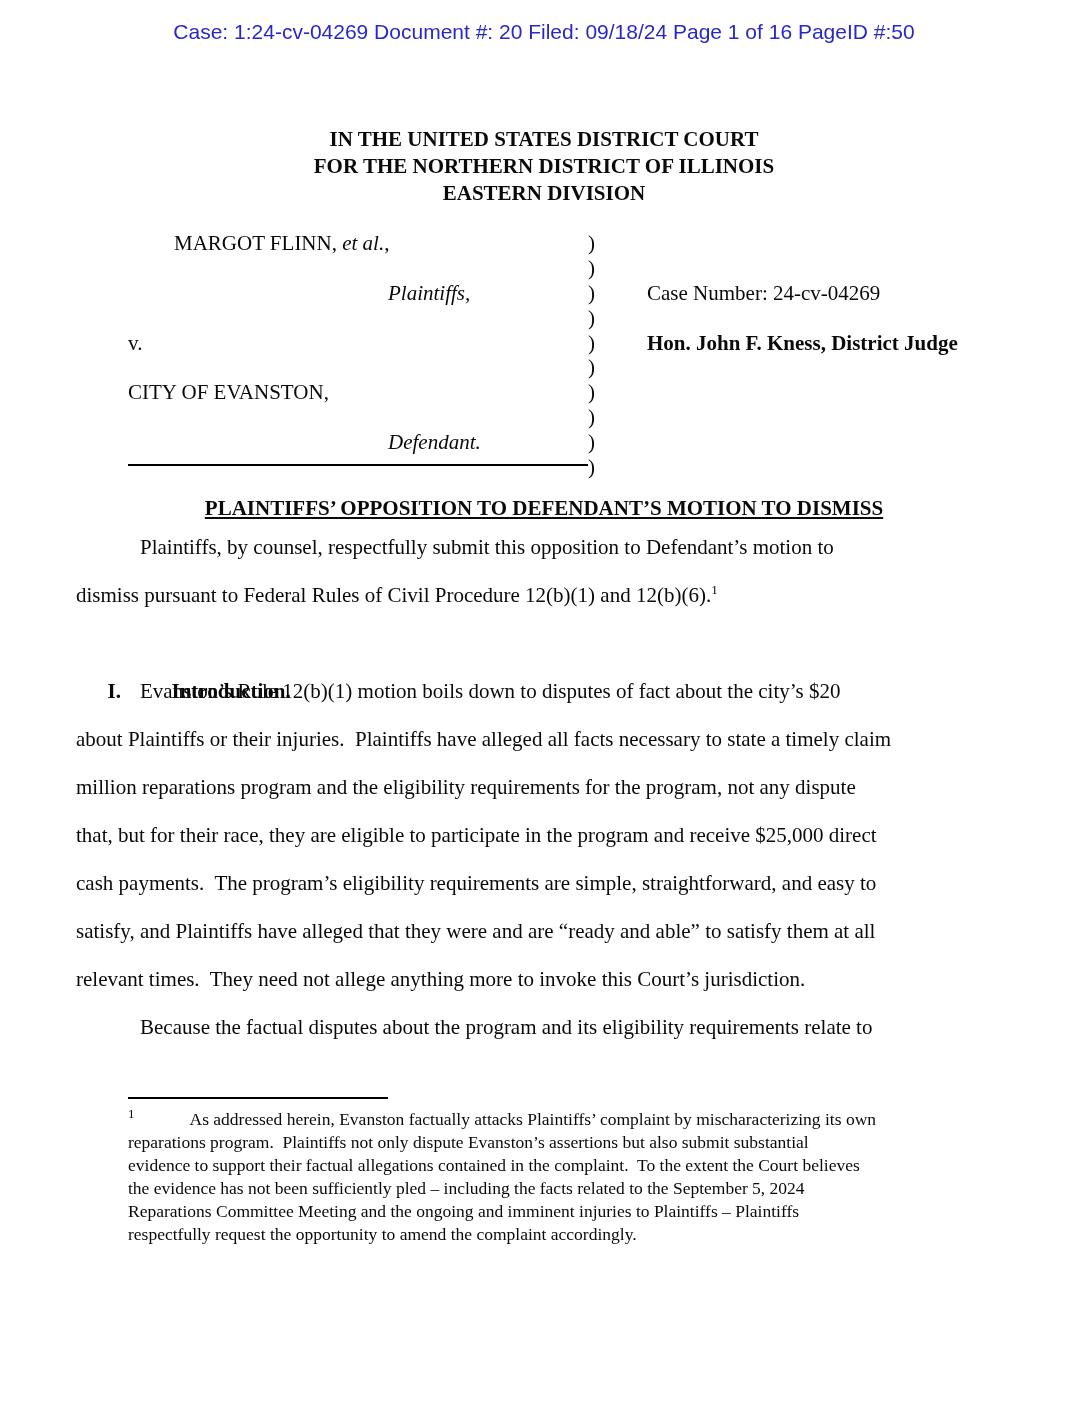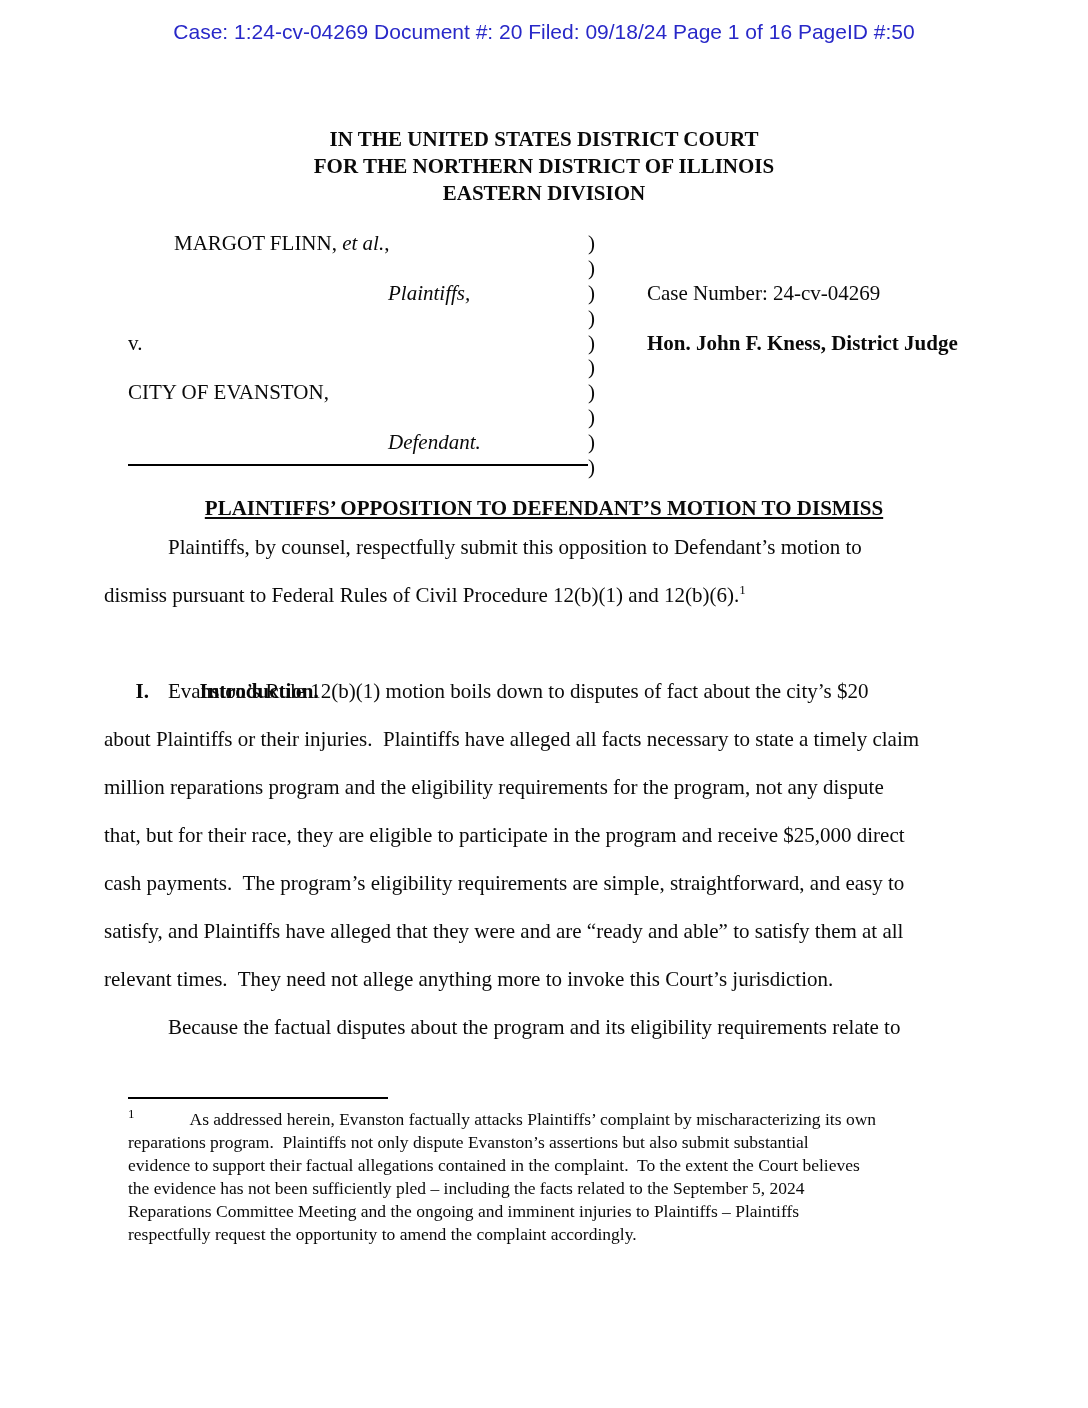--- a/index.html
+++ b/index.html
@@ -58,7 +58,7 @@
     font-size:21px;
     text-decoration:underline;
   }
-  .body-block{margin:0 104px;}
+  .body-block{margin:0 76px;}
   .bl{
     font-size:21px;
     line-height:48px;

